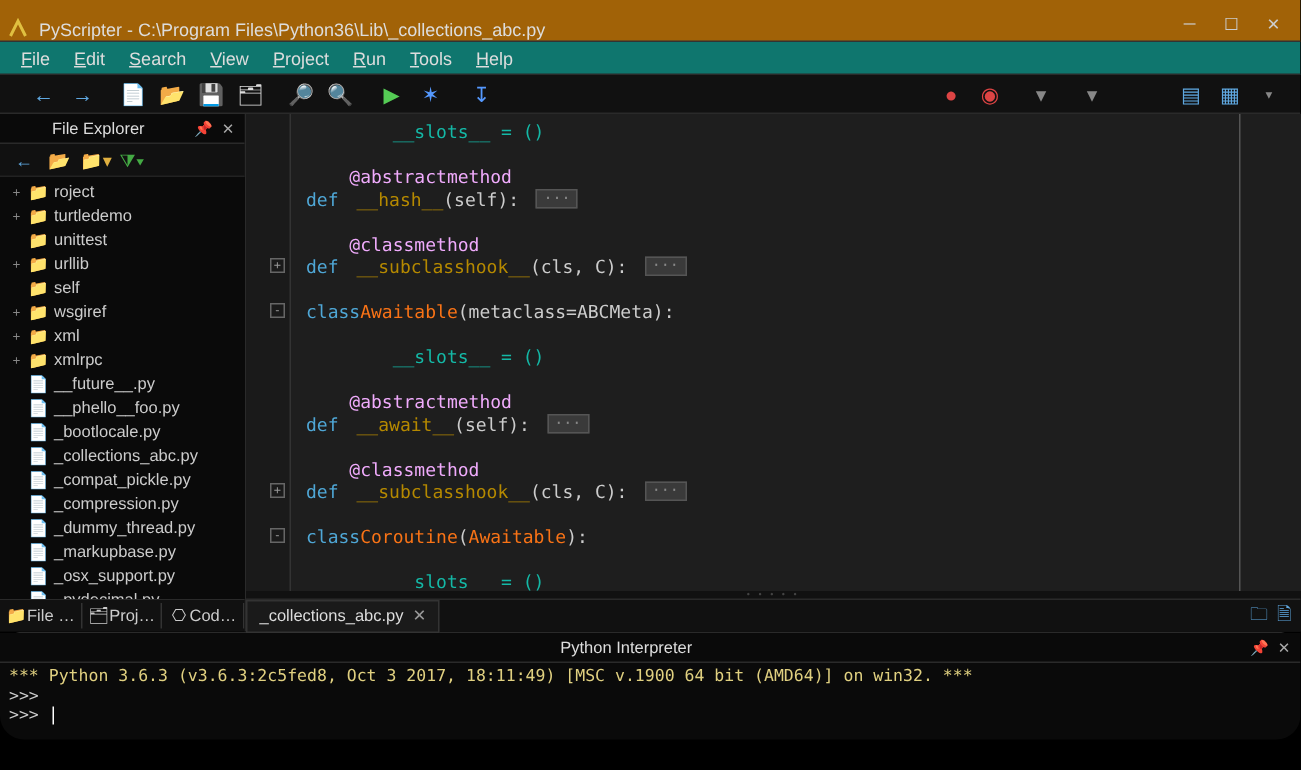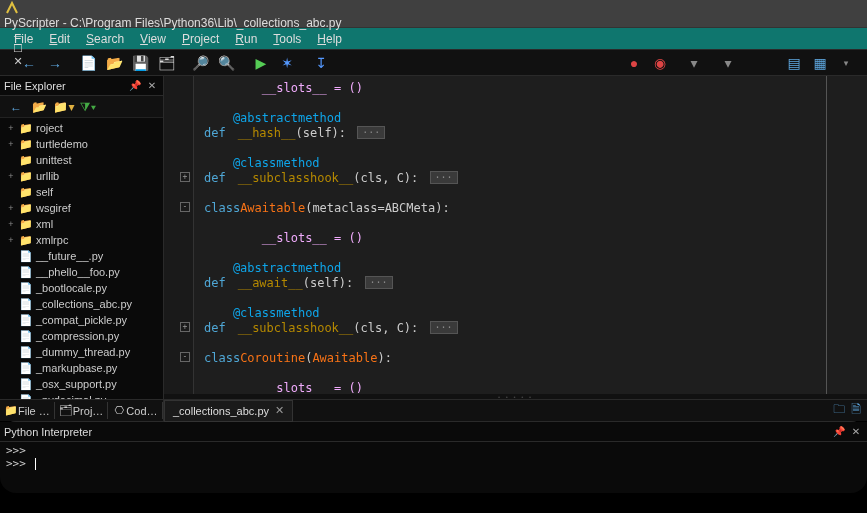--- a/index.html
+++ b/index.html
@@ -4,7 +4,7 @@
 <style>
 * { margin: 0; padding: 0; box-sizing: border-box; }
 body { font-family: "Segoe UI", Tahoma, sans-serif; font-size: 12px; background: #000; color: #ccc; width: 867px; height: 513px; overflow: hidden; }
-.titlebar { height: 28px; background: #404040; display: flex; align-items: flex-start; padding: 0 4px; border-bottom: 1px solid #333; flex-direction: column; }
+.titlebar { height: 28px; background: #a16207; display: flex; align-items: flex-end; padding: 0 4px; border-bottom: 1px solid #333; }
 .titlebar .icon { width: 16px; height: 16px; margin-right: 6px; }
 .titlebar .title { flex: 1; color: #ddd; font-size: 12px; }
 .titlebar .winbtn { width: 28px; height: 22px; display: inline-flex; align-items: center; justify-content: center; color: #ccc; font-size: 11px; }

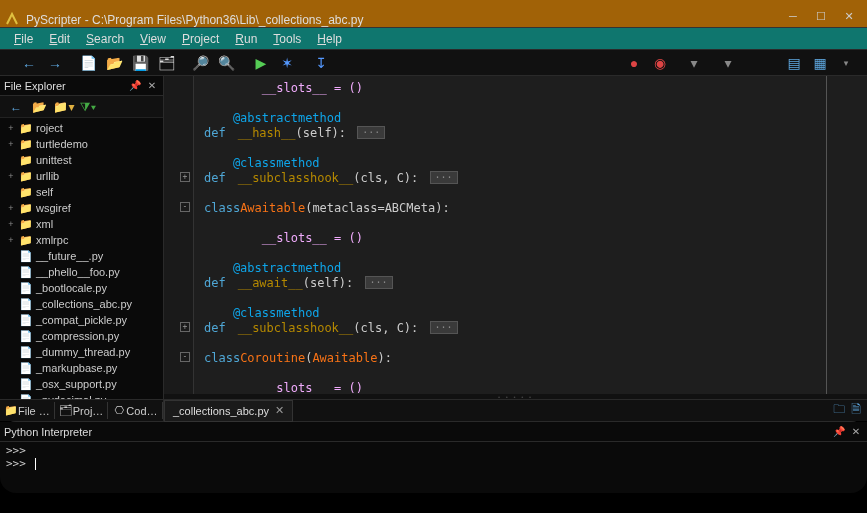--- a/index.html
+++ b/index.html
@@ -17,7 +17,7 @@
 .toolbar .spacer { flex: 1; }
 .main { display: flex; height: 345px; }
 .sidebar { width: 164px; background: #0a0a0a; border-right: 1px solid #2a2a2a; display: flex; flex-direction: column; }
-.panel-hdr { height: 20px; background: #0a0a0a; display: flex; align-items: center; padding: 0 4px; border-bottom: 1px solid #2a2a2a; }
+.panel-hdr { height: 20px; background: #0a0a0a; display: flex; align-items: center; padding: 0 4px; border-bottom: 1px solid #2a2a2a; text-align: center; }
 .panel-hdr .label { flex: 1; color: #ddd; font-size: 11px; }
 .panel-hdr .ctrl { width: 14px; height: 14px; display: inline-flex; align-items: center; justify-content: center; color: #aaa; font-size: 10px; margin-left: 2px; }
 .fe-toolbar { height: 22px; background: #111; display: flex; align-items: center; padding: 0 4px; border-bottom: 1px solid #222; }

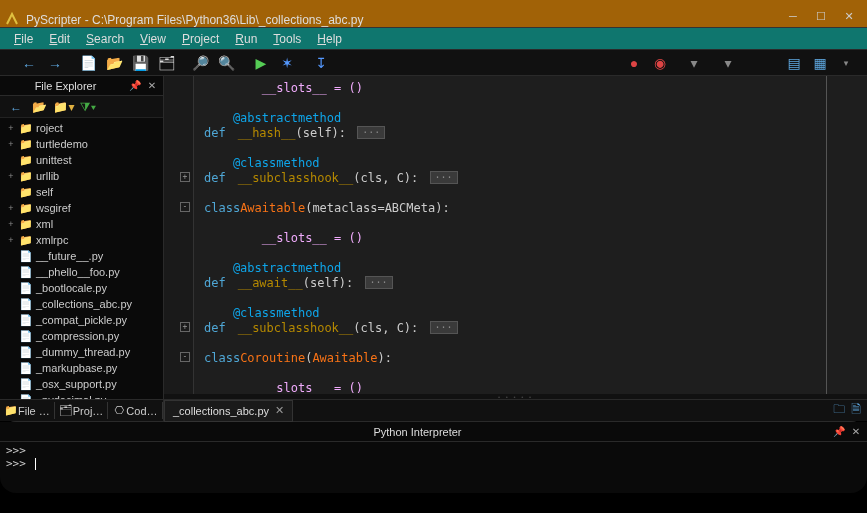--- a/index.html
+++ b/index.html
@@ -40,7 +40,7 @@
 .kw { color: #4fa7d6; }
 .dec { color: #0ea5e9; }
 .fn { color: #b58900; margin-left: 12px; }
-.str { color: #f0abfc; }
+.str { color: #14b8a6; }
 .cls { color: #f97316; }
 .fold-box { display: inline-block; background: #3a3a3a; color: #888; padding: 0 4px; font-size: 10px; border: 1px solid #555; margin-left: 4px; }
 .editor-tabs { height: 22px; background: #111; display: flex; align-items: center; border-top: 1px solid #2a2a2a; }

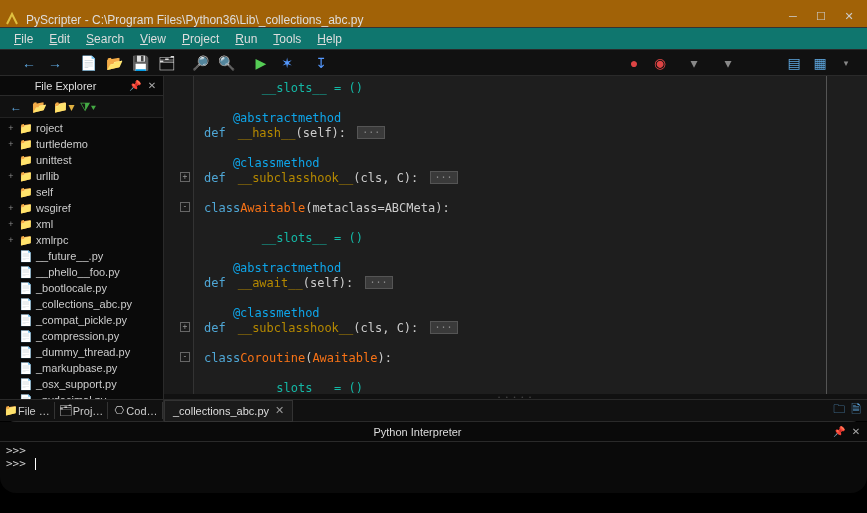--- a/index.html
+++ b/index.html
@@ -38,7 +38,7 @@
 .line { height: 15px; white-space: pre; color: #ccc; display:flex; align-items:center; }
 .fold-marker { position: absolute; left: 16px; width: 10px; height: 10px; border: 1px solid #666; color: #999; font-size: 8px; line-height: 8px; text-align: center; }
 .kw { color: #4fa7d6; }
-.dec { color: #0ea5e9; }
+.dec { color: #f0abfc; }
 .fn { color: #b58900; margin-left: 12px; }
 .str { color: #14b8a6; }
 .cls { color: #f97316; }

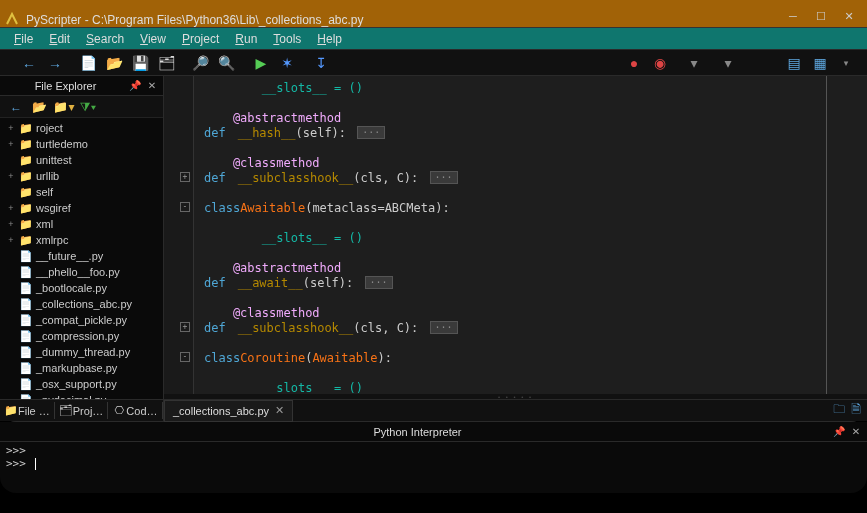--- a/index.html
+++ b/index.html
@@ -289,6 +289,7 @@
     <span class="ctrl">✕</span>
   </div>
   <div class="interp-body">
+    <div class="out">*** Python 3.6.3 (v3.6.3:2c5fed8, Oct  3 2017, 18:11:49) [MSC v.1900 64 bit (AMD64)] on win32. ***</div>
     <div class="prompt"><span>&gt;&gt;&gt;</span></div>
     <div class="prompt"><span>&gt;&gt;&gt;</span> <span class="caret"></span></div>
   </div>

